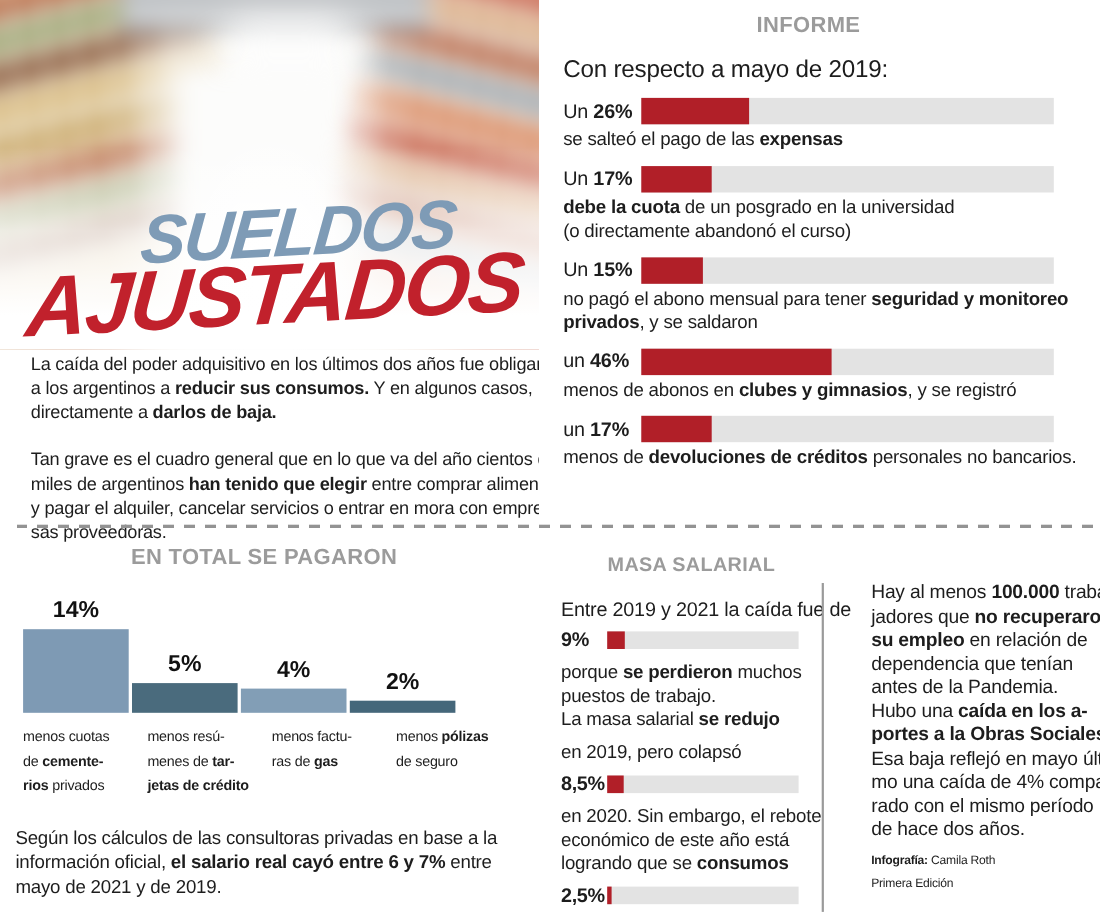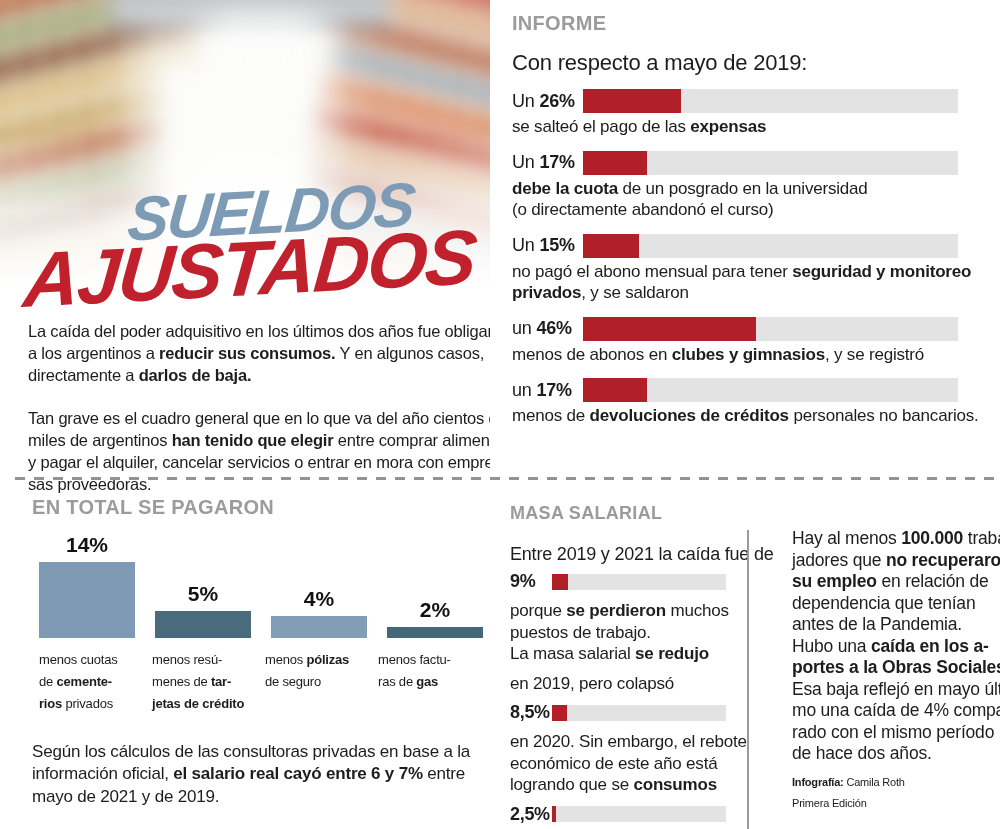--- a/index.html
+++ b/index.html
@@ -10,7 +10,7 @@
     --gray-header:#9b9b9b;--track-gray:#e3e3e3;
   }
   b{font-weight:bold;}
-  .sec-head{font-size:20px;font-weight:bold;color:var(--gray-header);letter-spacing:.3px;}
+  .sec-head{font-size:20px;font-weight:bold;color:var(--gray-header);letter-spacing:.3px;text-align:center;}
 
   
   .photo{position:absolute;left:0;top:0;width:490px;height:318px;overflow:hidden;background:#f6f5f2;}

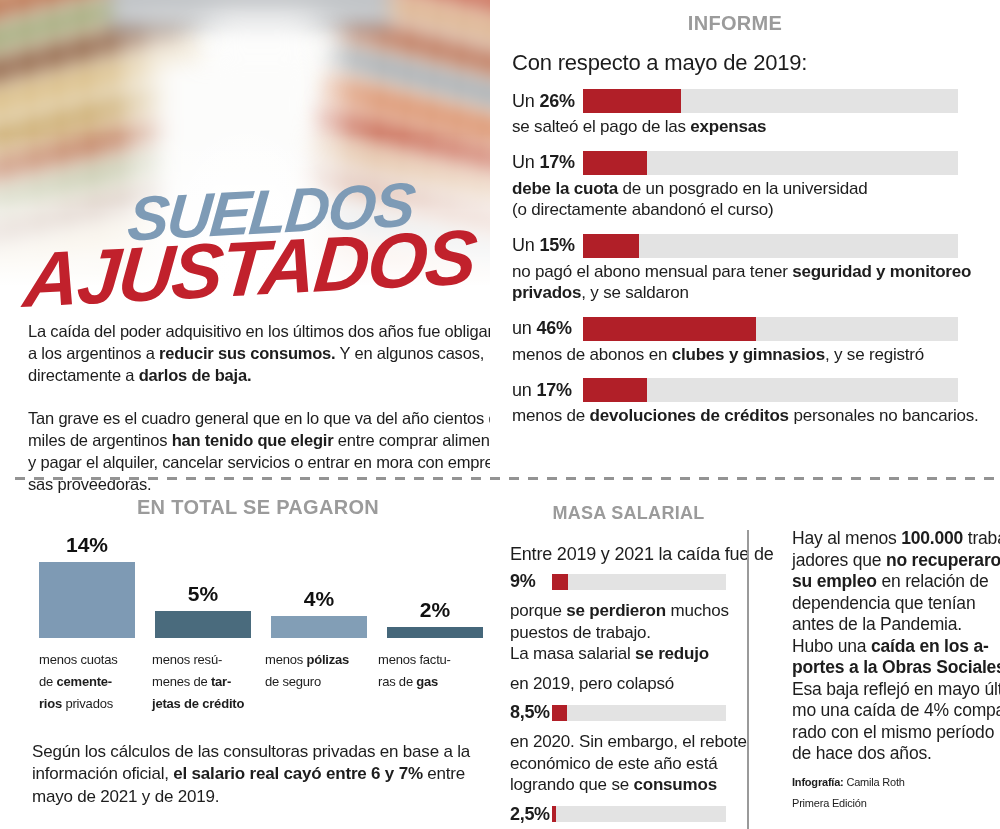--- a/index.html
+++ b/index.html
@@ -56,7 +56,7 @@
     background:repeating-linear-gradient(90deg,#939393 0 10px,rgba(0,0,0,0) 10px 19px);}
 
   
-  .entotal{position:absolute;left:32px;top:496px;width:452px;}
+  .entotal{position:absolute;left:14px;top:496px;width:452px;}
   .e-cols{display:flex;align-items:flex-end;gap:20px;margin-top:14px;padding-left:7px;}
   .e-col{width:96px;flex:none;display:flex;flex-direction:column;align-items:center;justify-content:flex-end;}
   .e-pct{font-size:21px;font-weight:bold;color:#111;margin-bottom:5px;}

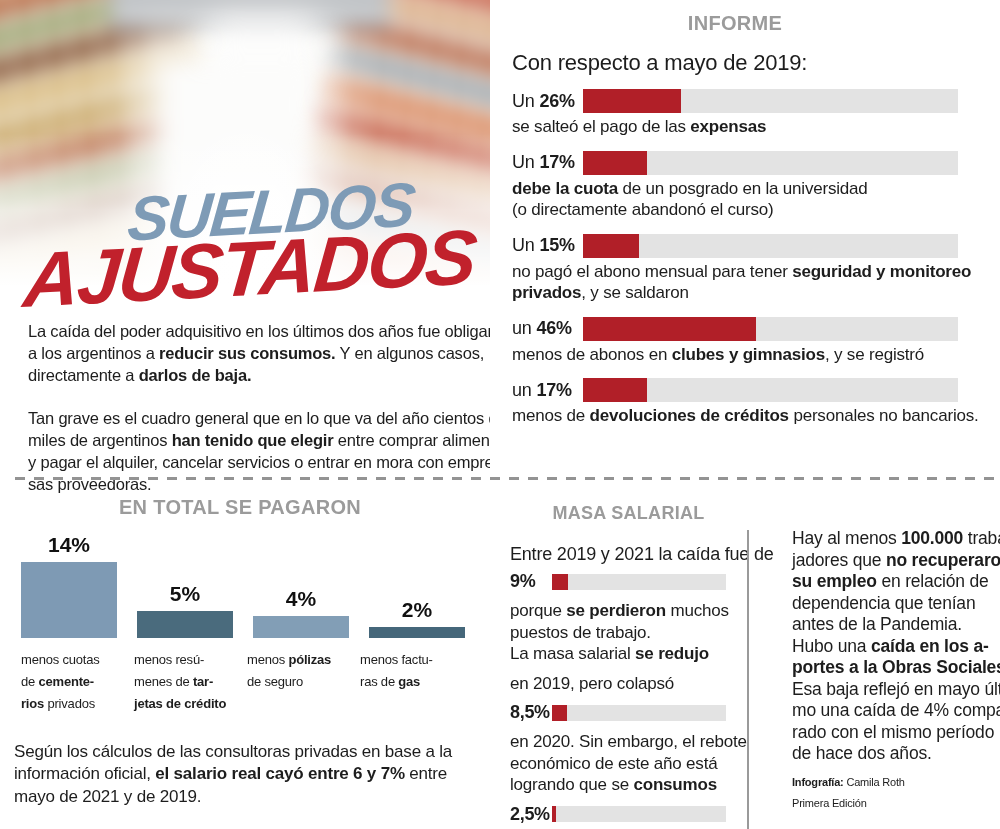--- a/index.html
+++ b/index.html
@@ -57,7 +57,7 @@
 
   
   .entotal{position:absolute;left:14px;top:496px;width:452px;}
-  .e-cols{display:flex;align-items:flex-end;gap:20px;margin-top:14px;padding-left:7px;}
+  .e-cols{display:flex;align-items:flex-end;gap:3px;margin-top:24px;padding-left:7px;}
   .e-col{width:96px;flex:none;display:flex;flex-direction:column;align-items:center;justify-content:flex-end;}
   .e-pct{font-size:21px;font-weight:bold;color:#111;margin-bottom:5px;}
   .e-bar{width:100%;}

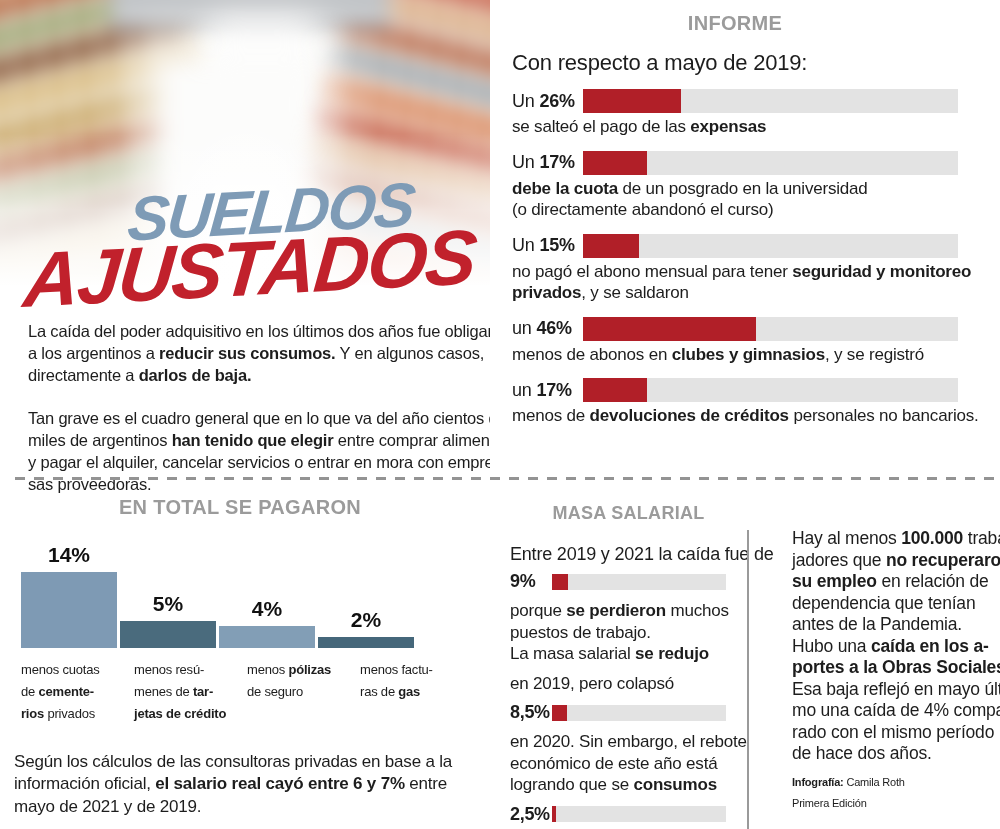--- a/index.html
+++ b/index.html
@@ -180,8 +180,8 @@
   <div class="e-caps" id="entotal-caps">
       <div class="e-cap">menos cuotas<br>de <b>cemente-</b><br><b>rios</b> privados</div>
       <div class="e-cap">menos resú-<br>menes de <b>tar-</b><br><b>jetas de crédito</b></div>
+      <div class="e-cap">menos factu-<br>ras de <b>gas</b></div>
       <div class="e-cap">menos <b>pólizas</b><br>de seguro</div>
-      <div class="e-cap">menos factu-<br>ras de <b>gas</b></div>
     </div>
   <div class="e-foot">Según los cálculos de las consultoras privadas en base a la<br>información oficial, <b>el salario real cayó entre 6 y 7%</b> entre<br>mayo de 2021 y de 2019.</div>
 </div>

